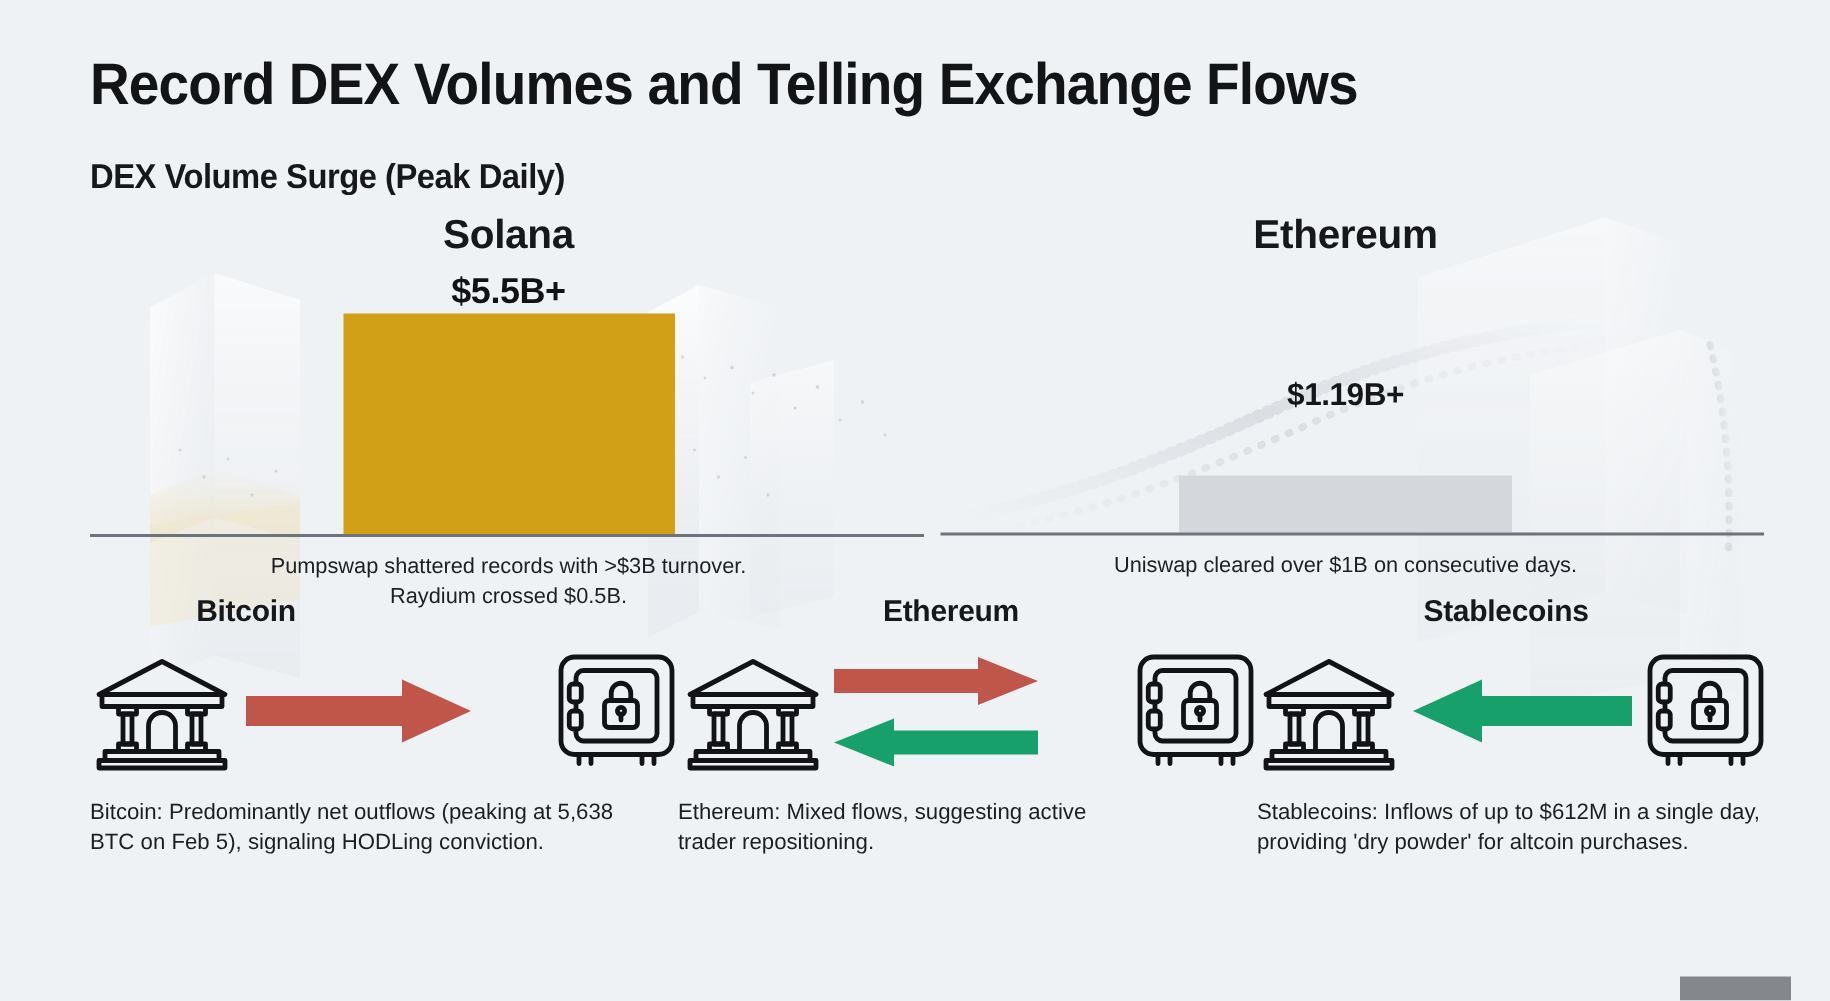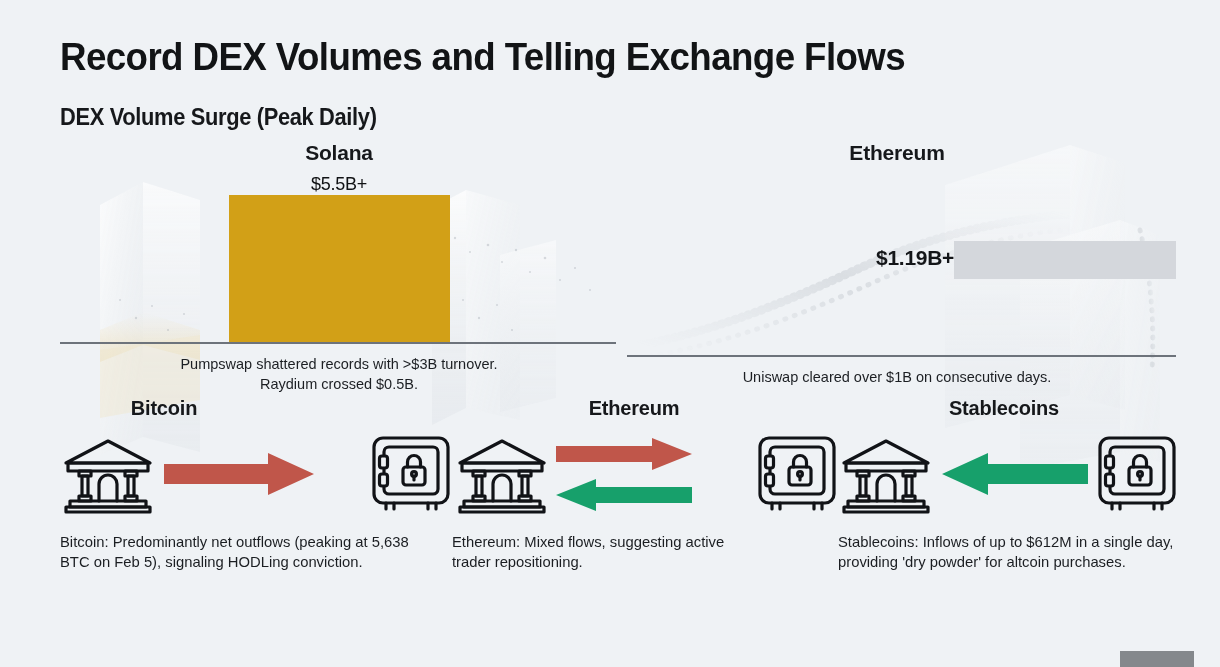--- a/index.html
+++ b/index.html
@@ -73,7 +73,7 @@
   .dex-panel.eth-panel { flex: 1 1 0; }
 
   .chain-name {
-    font-size: 21px;
+    font-size: 27px;
     font-weight: 700;
     letter-spacing: -0.2px;
     color: #16181b;

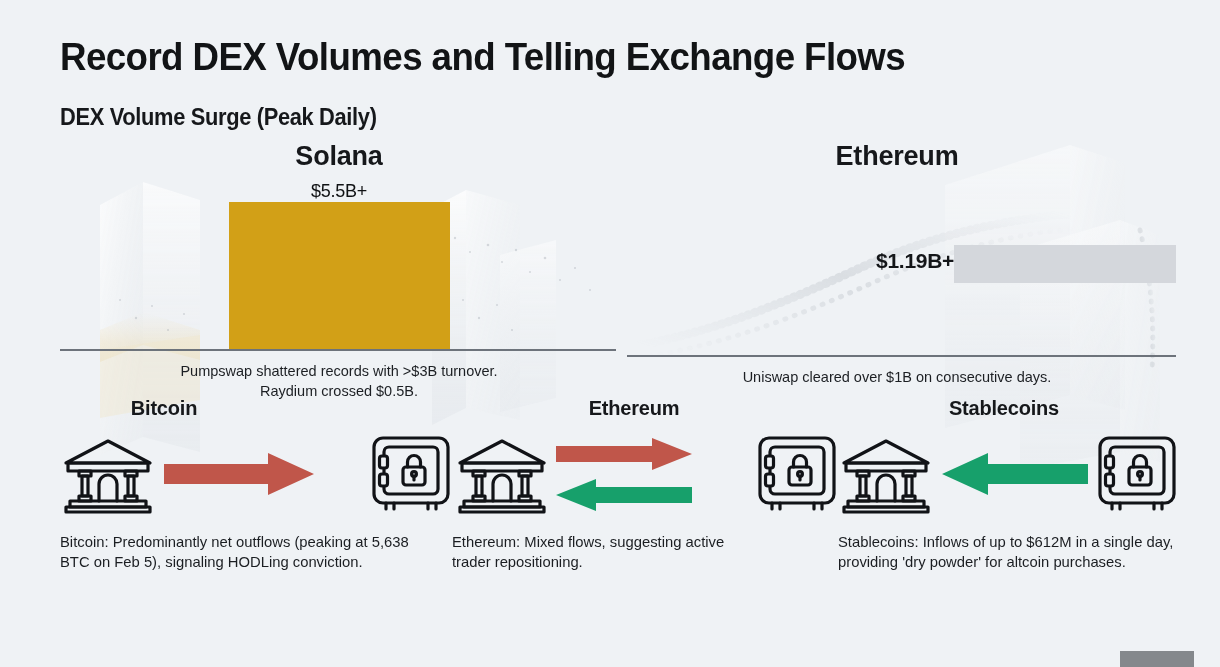--- a/index.html
+++ b/index.html
@@ -80,8 +80,8 @@
     margin-top: 4px;
   }
   .chain-value {
-    font-size: 18px;
-    font-weight: 400;
+    font-size: 24px;
+    font-weight: 700;
     letter-spacing: -0.3px;
     color: #101214;
   }

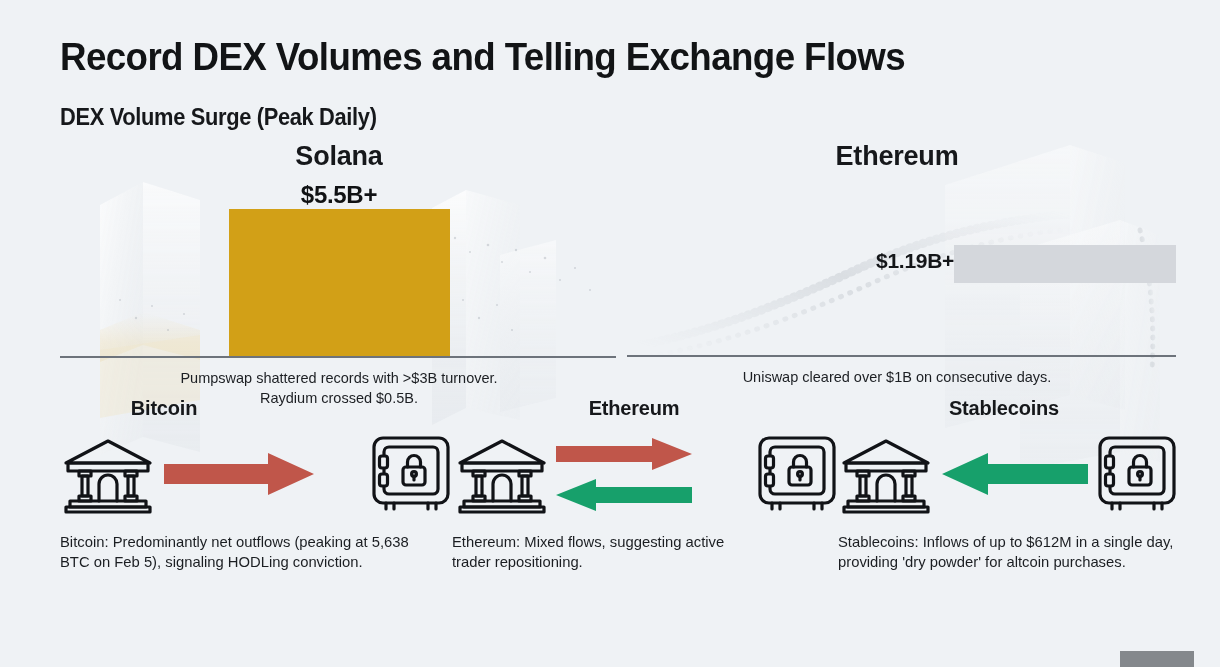--- a/index.html
+++ b/index.html
@@ -111,9 +111,10 @@
     width: 100%;
     flex: 1 1 auto;
     display: flex;
-    flex-direction: row;
+    flex-direction: column;
     align-items: center;
     justify-content: flex-end;
+    gap: 36px;
   }
   .eth-value {
     font-size: 21px;

